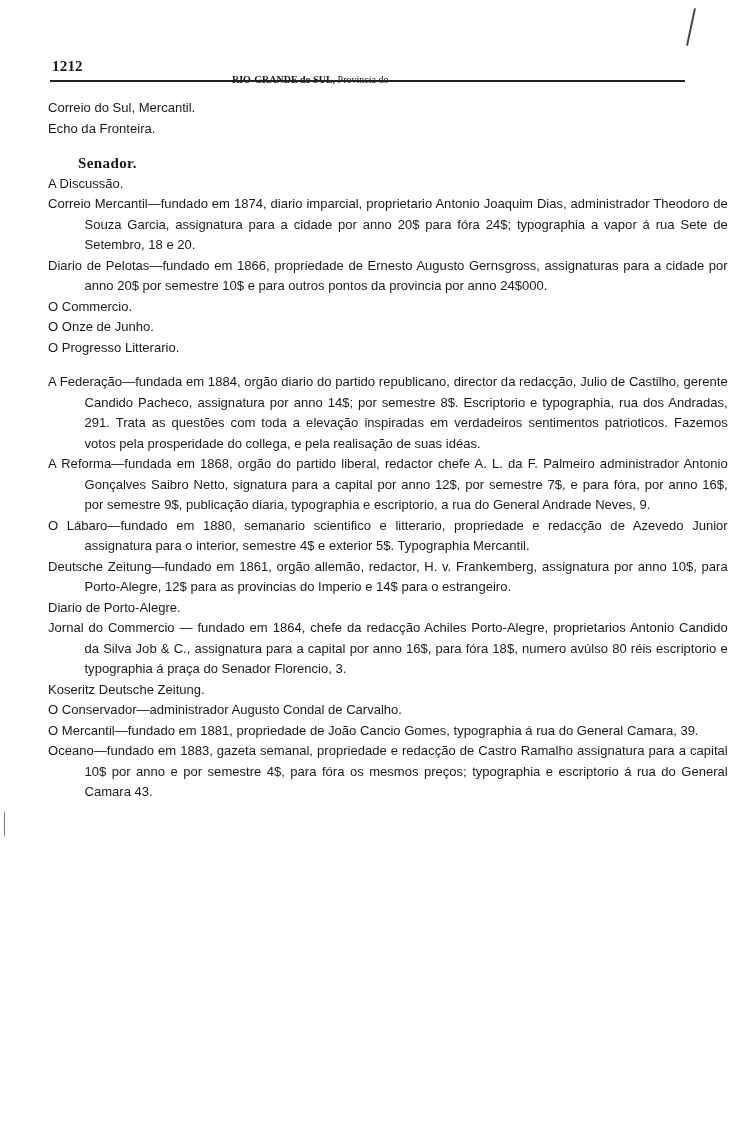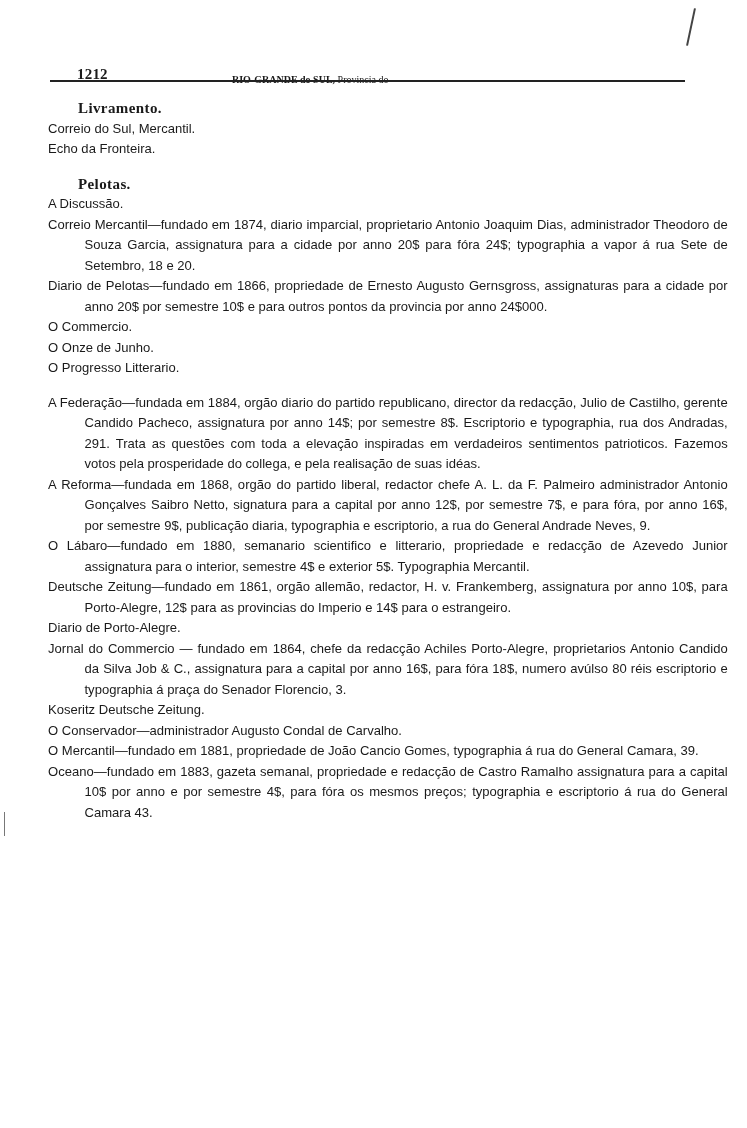--- a/index.html
+++ b/index.html
@@ -13,7 +13,7 @@
     position: absolute; left: 52px; top: 58px; width: 630px; height: 22px;
     font-family: "Liberation Serif", serif;
   }
-  .page-num { position: absolute; left: 0; top: 8px; font-size: 15px; font-weight: bold; letter-spacing: 0.2px; margin-left: 25px; }
+  .page-num { position: absolute; left: 0; top: 0; font-size: 15px; font-weight: bold; letter-spacing: 0.2px; }
   .running-title { position: absolute; left: 180px; top: 16px; font-size: 10px; white-space: nowrap; }
   .running-title b { font-weight: bold; }
   .rule { position: absolute; left: 50px; top: 80px; width: 635px; height: 2px; background: #222; }

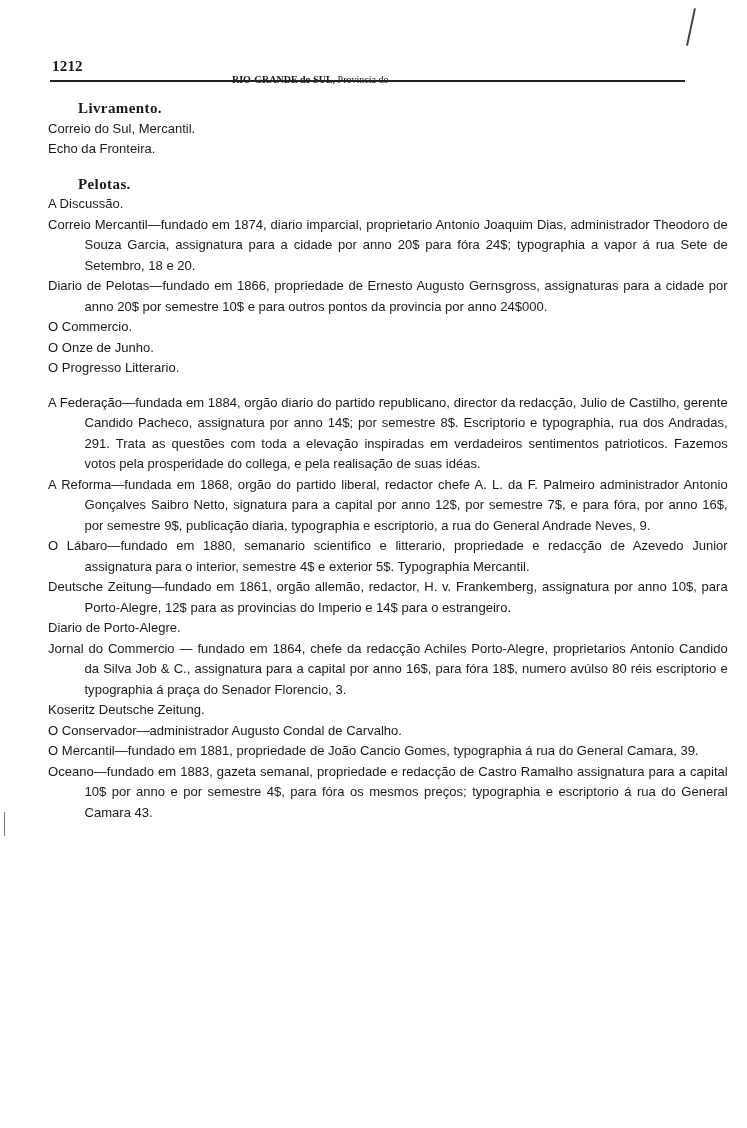--- a/index.html
+++ b/index.html
@@ -43,7 +43,6 @@
 
   <div class="content">
 
-    <div class="section-title">Livramento.</div>
     <p class="entry">Correio do Sul, Mercantil.</p>
     <p class="entry">Echo da Fronteira.</p>
 

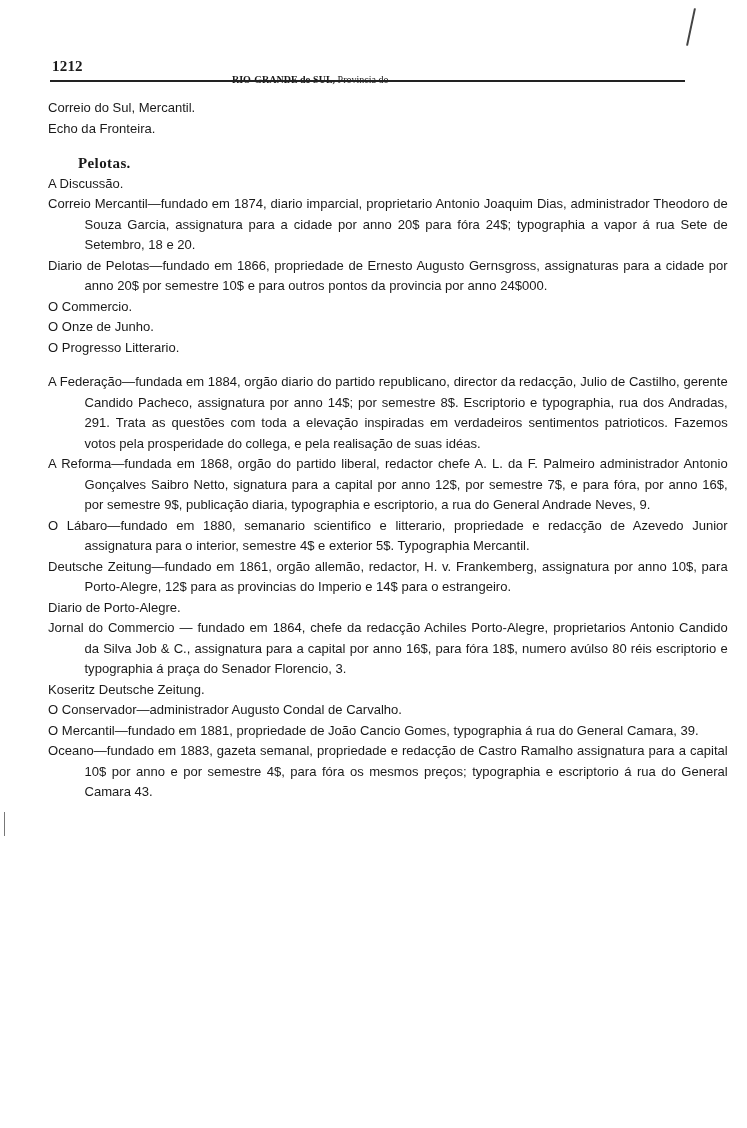--- a/index.html
+++ b/index.html
@@ -48,7 +48,7 @@
 
     <div class="gap"></div>
 
-    <div class="section-title">Pelotas.</div>
+    <div class="section-title">Senador.</div>
     <p class="entry">A Discussão.</p>
     <p class="entry">Correio Mercantil—fundado em 1874, diario imparcial, proprietario Antonio Joaquim Dias, administrador Theodoro de Souza Garcia, assignatura para a cidade por anno 20$ para fóra 24$; typographia a vapor á rua Sete de Setembro, 18 e 20.</p>
     <p class="entry">Diario de Pelotas—fundado em 1866, propriedade de Ernesto Augusto Gernsgross, assignaturas para a cidade por anno 20$ por semestre 10$ e para outros pontos da provincia por anno 24$000.</p>

